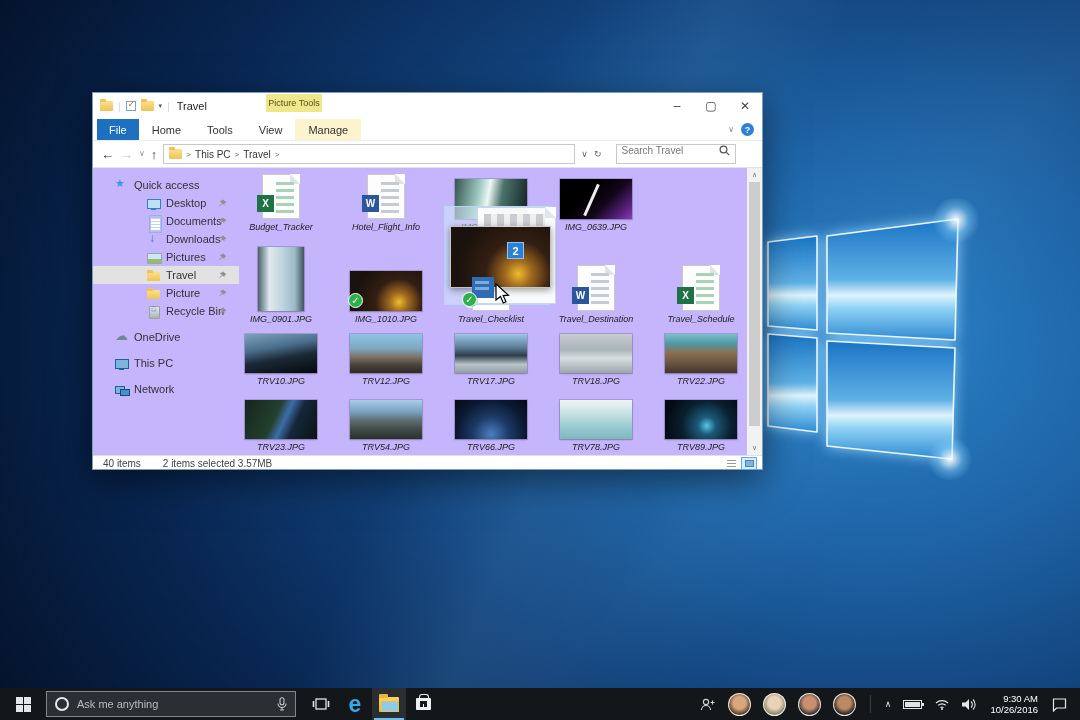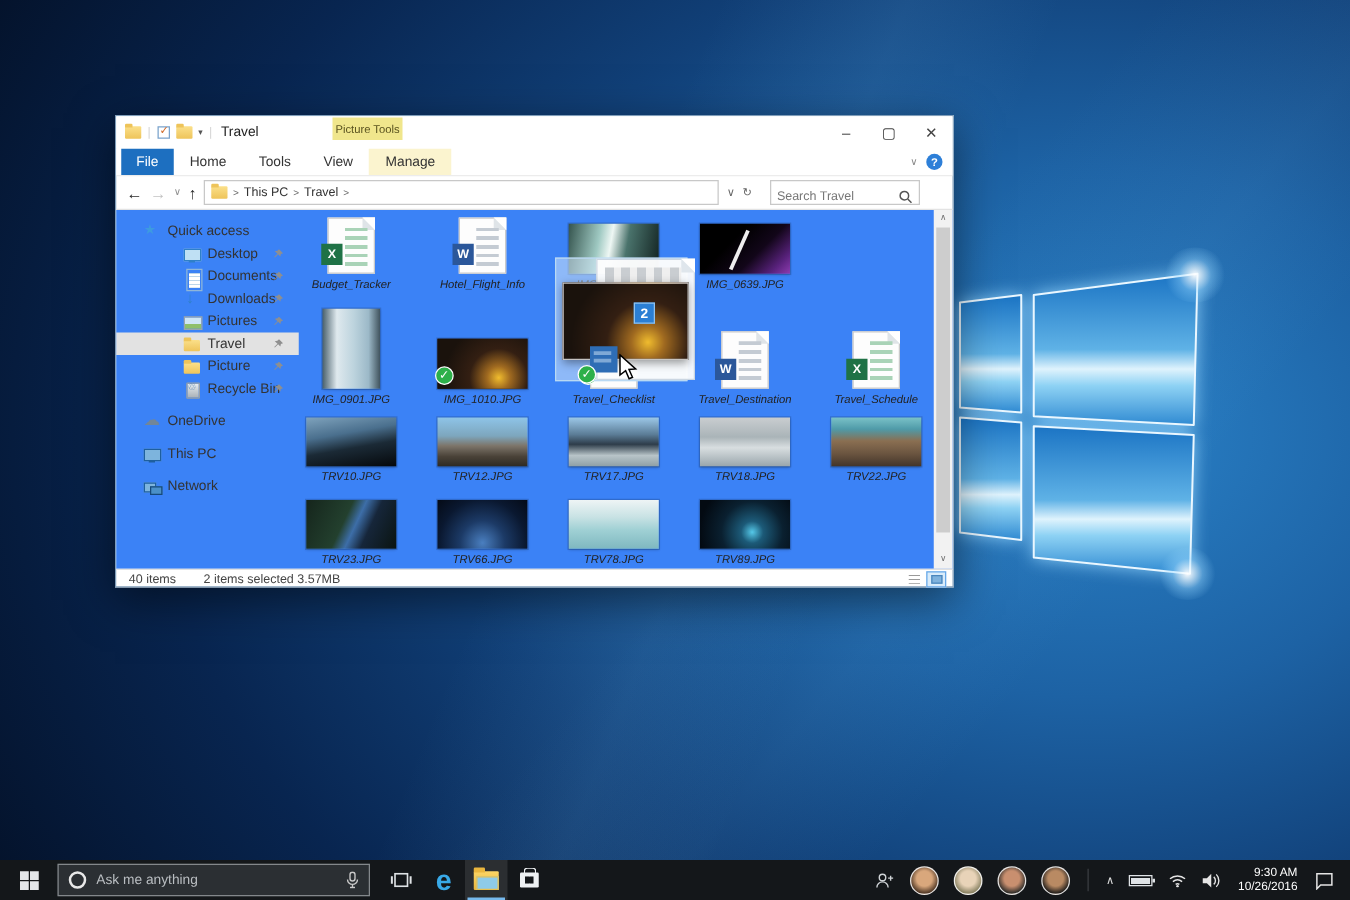--- a/index.html
+++ b/index.html
@@ -48,7 +48,7 @@
   .addressbar { flex:none; width:412px; height:20px; border:1px solid #c8c8c8; display:flex; align-items:center; padding:0 5px; gap:4px; font-size:10px; color:#333; }
   .crumb-sep { color:#666; font-size:8px; }
   .addr-btn { font-size:9px; color:#666; }
-  .searchbox { margin-left:8px; width:120px; height:20px; border:1px solid #c8c8c8; display:flex; align-items:flex-end; padding:0 5px; }
+  .searchbox { margin-left:8px; width:120px; height:20px; border:1px solid #c8c8c8; display:flex; align-items:flex-start; padding:0 5px; }
   .searchbox input { flex:1; border:none; outline:none; font-size:10px; color:#777; font-family:"Liberation Sans",sans-serif; min-width:0; background:transparent; }
   .searchbox input::placeholder { color:#777; opacity:1; }
 

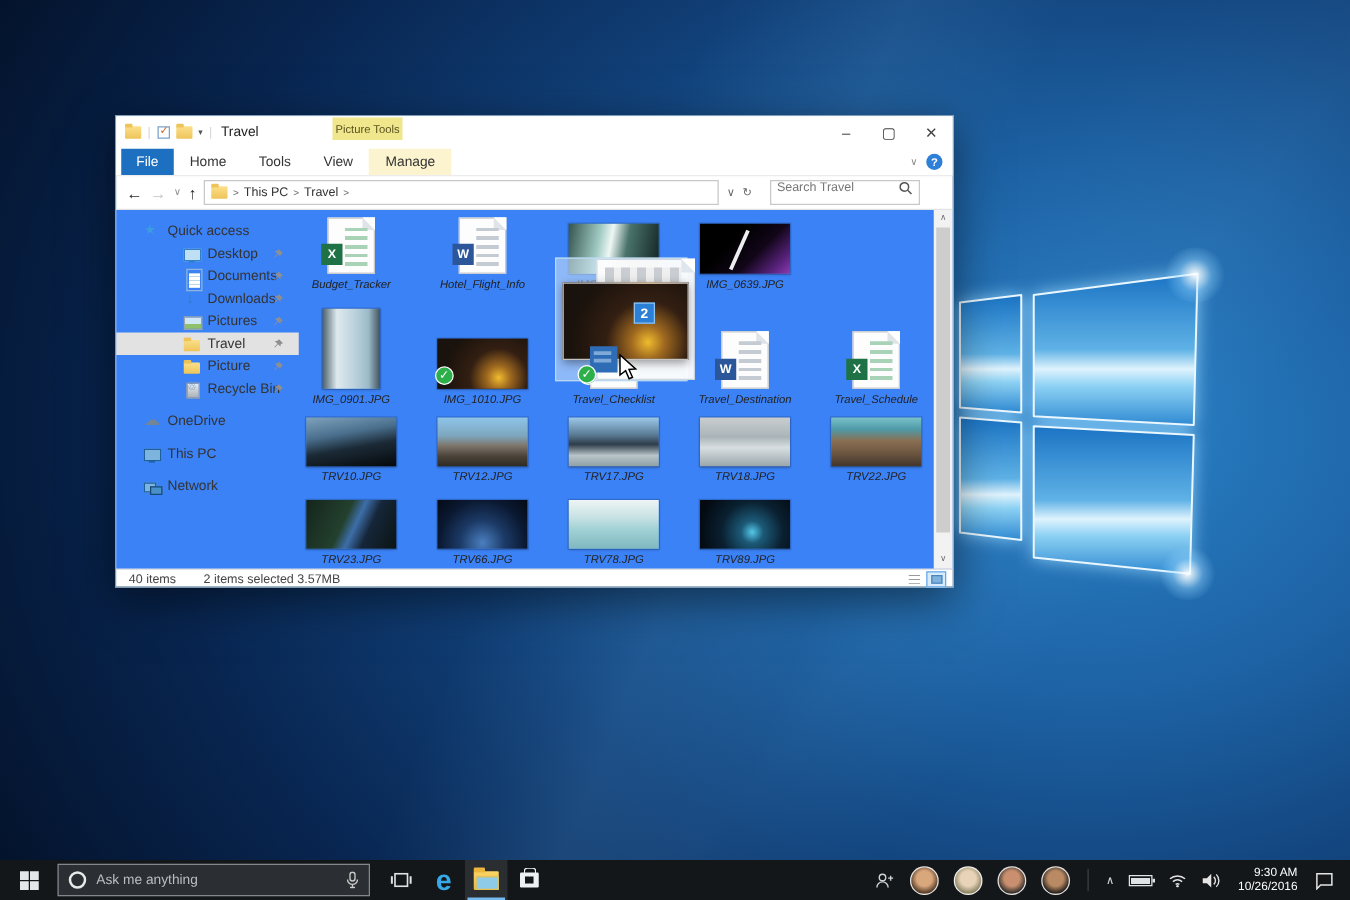--- a/index.html
+++ b/index.html
@@ -52,7 +52,7 @@
   .searchbox input { flex:1; border:none; outline:none; font-size:10px; color:#777; font-family:"Liberation Sans",sans-serif; min-width:0; background:transparent; }
   .searchbox input::placeholder { color:#777; opacity:1; }
 
-  .content { position:relative; height:287px; background:#3b82f6; }
+  .content { position:relative; height:287px; background:#c4b5fd; }
   
   .sidebar { position:absolute; left:0; top:0; width:146px; height:100%; padding-top:8px; font-size:11px; color:#333; }
   .srow { height:18px; display:flex; align-items:center; gap:6px; padding-left:22px; position:relative; }

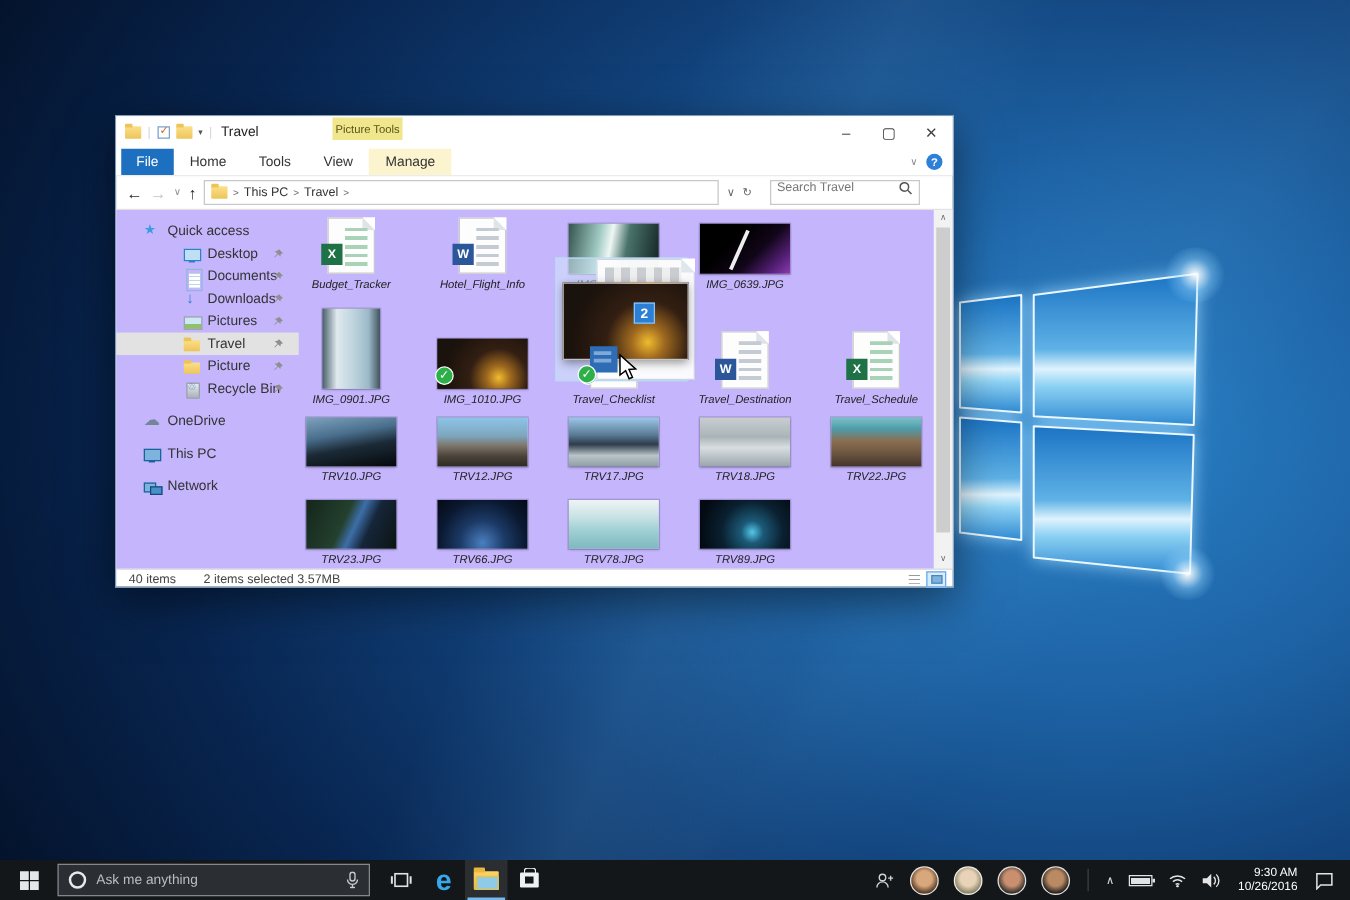--- a/index.html
+++ b/index.html
@@ -413,6 +413,10 @@
           <div class="fitem kind-photo">
             <div class="ph th-trv23"></div>
             <div class="flabel">TRV23.JPG</div>
+          </div>
+          <div class="fitem kind-photo">
+            <div class="ph th-trv54"></div>
+            <div class="flabel">TRV54.JPG</div>
           </div>
           <div class="fitem kind-photo">
             <div class="ph th-trv66"></div>

